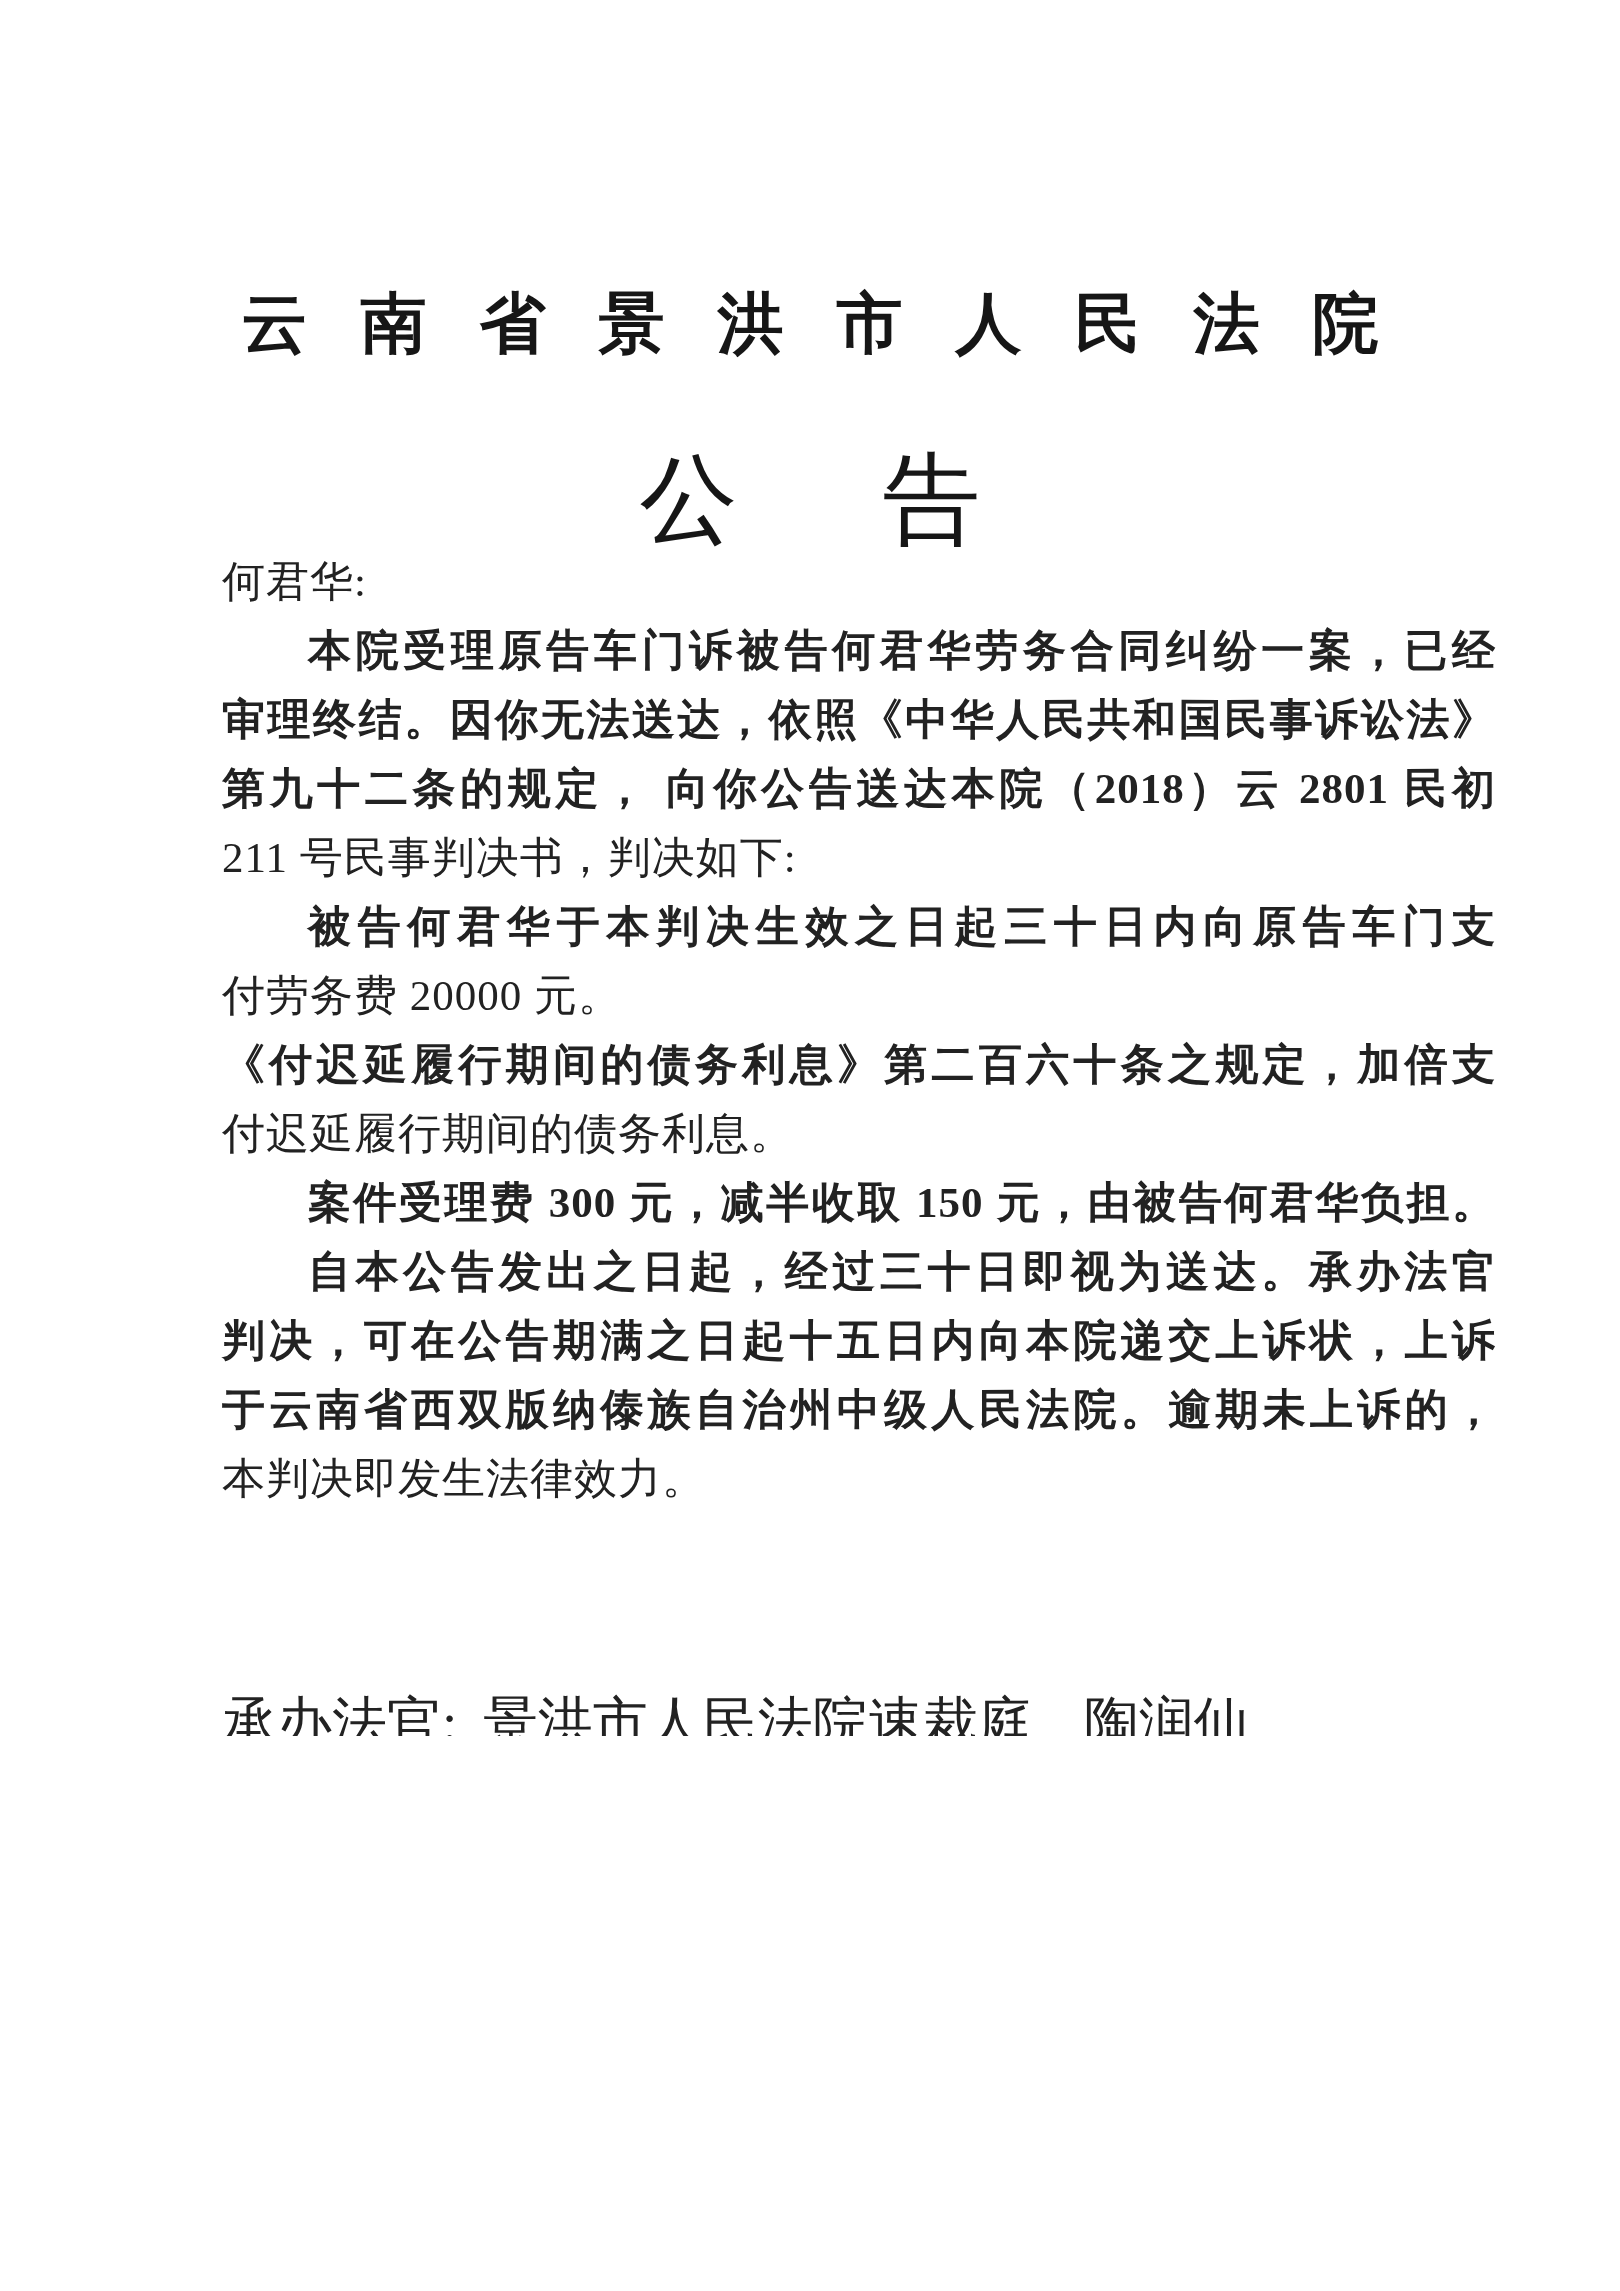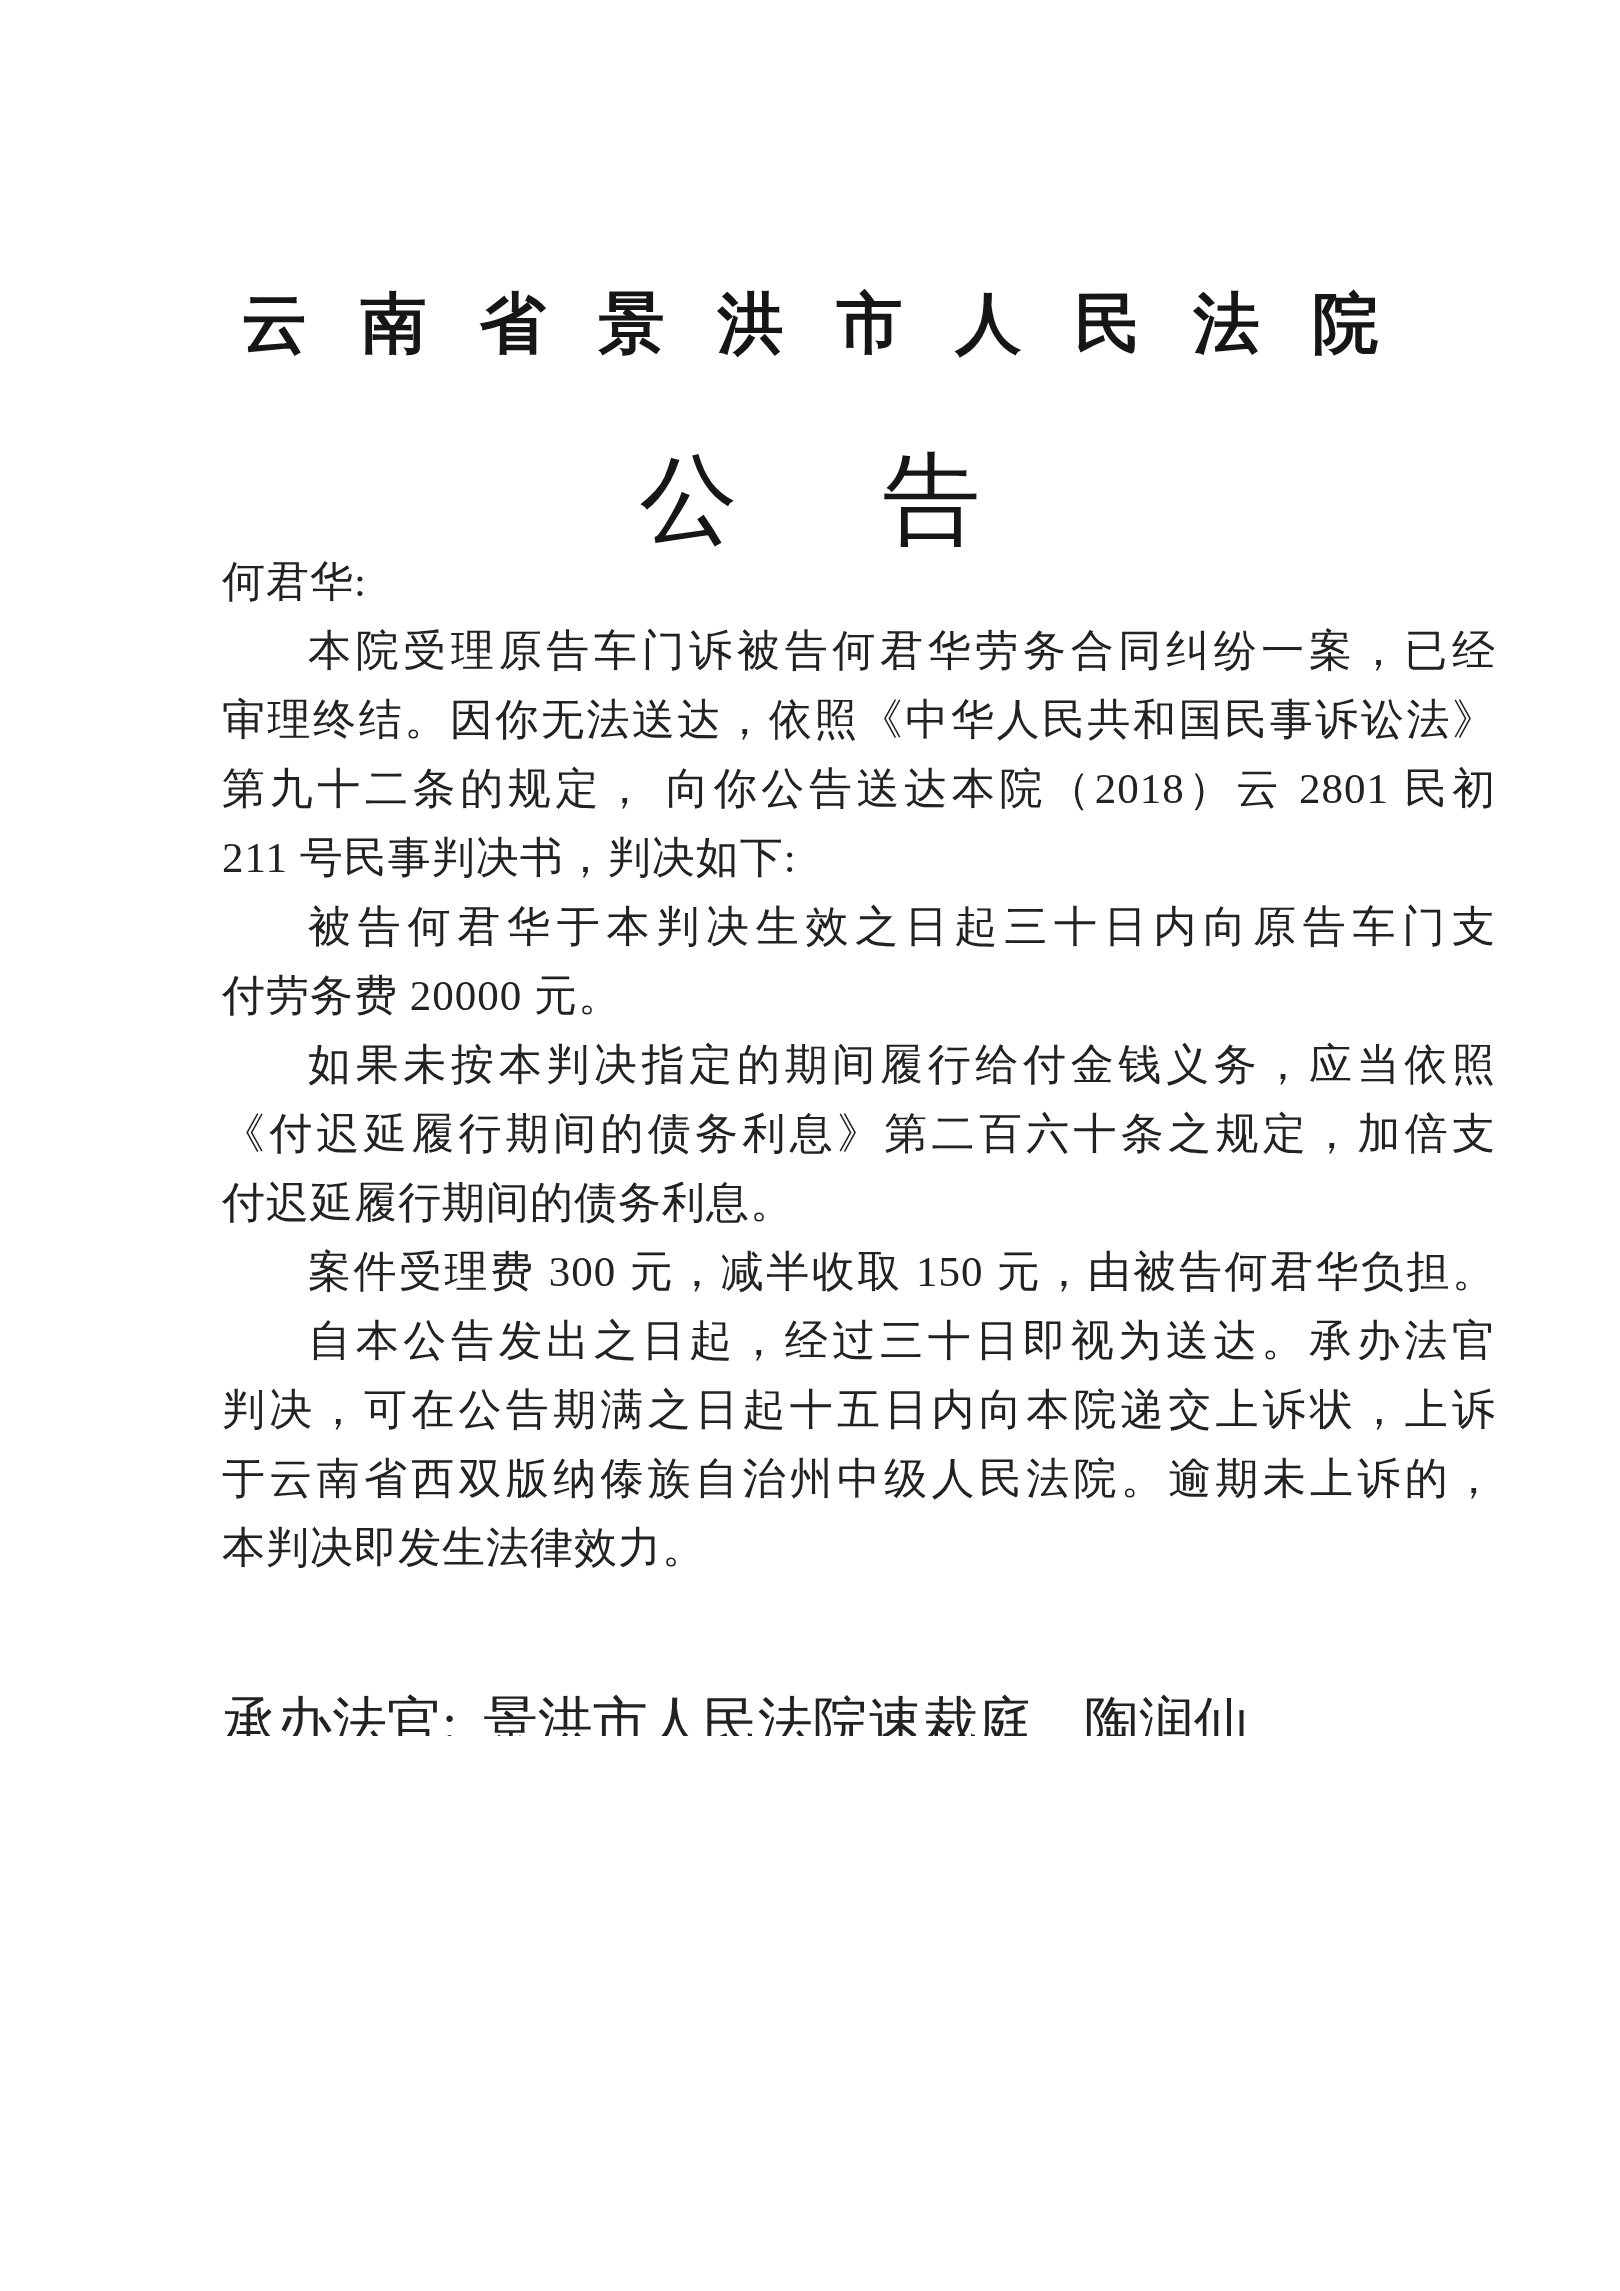--- a/index.html
+++ b/index.html
@@ -27,7 +27,7 @@
     font-size:43px;color:#222;
   }
   .line{height:69px;line-height:69px;letter-spacing:1px;}
-  .line.fill{text-align:justify;text-align-last:justify;text-justify:inter-character;}
+  .line.fill{text-align:justify;text-align-last:justify;text-justify:inter-character;font-weight:bold;}
   .line.indent{padding-left:86px;}
   
   .judge-row{

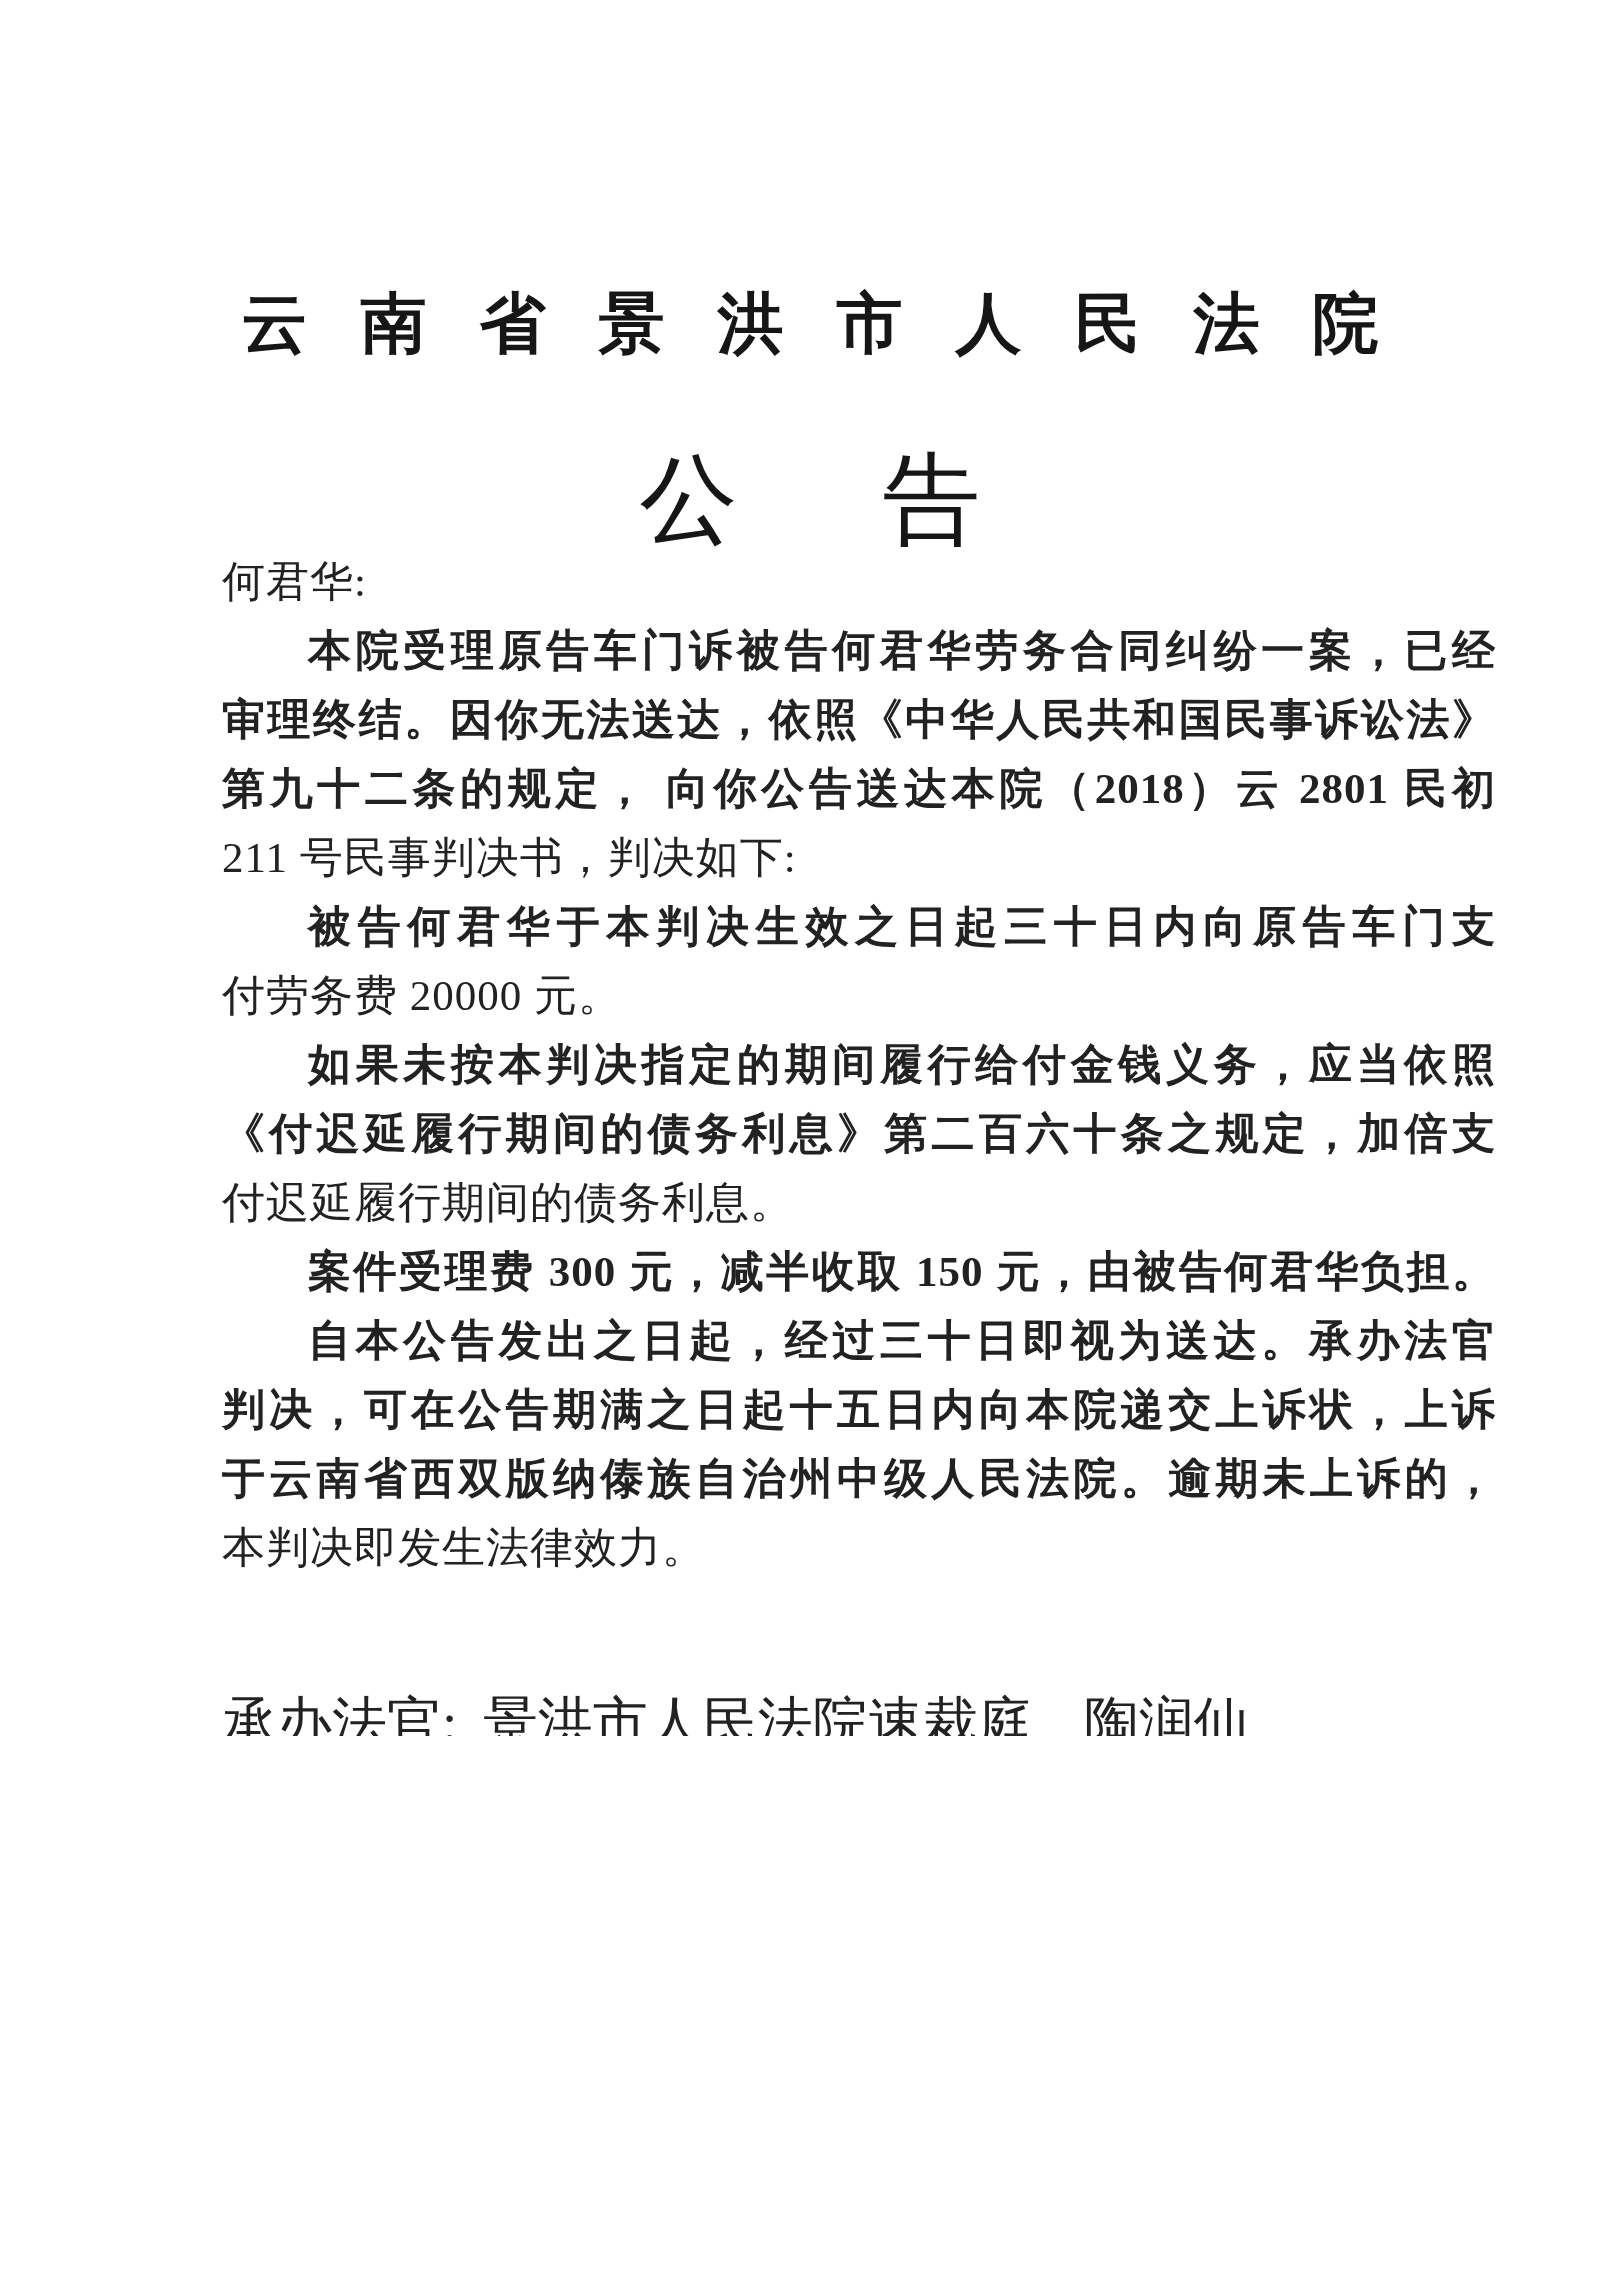--- a/index.html
+++ b/index.html
@@ -74,7 +74,6 @@
     <div class="line">211 号民事判决书，判决如下:</div>
     <div class="line indent fill">被告何君华于本判决生效之日起三十日内向原告车门支</div>
     <div class="line">付劳务费 20000 元。</div>
-    <div class="line indent fill">如果未按本判决指定的期间履行给付金钱义务，应当依照</div>
     <div class="line fill">《付迟延履行期间的债务利息》第二百六十条之规定，加倍支</div>
     <div class="line">付迟延履行期间的债务利息。</div>
     <div class="line indent fill">案件受理费 300 元，减半收取 150 元，由被告何君华负担。</div>

